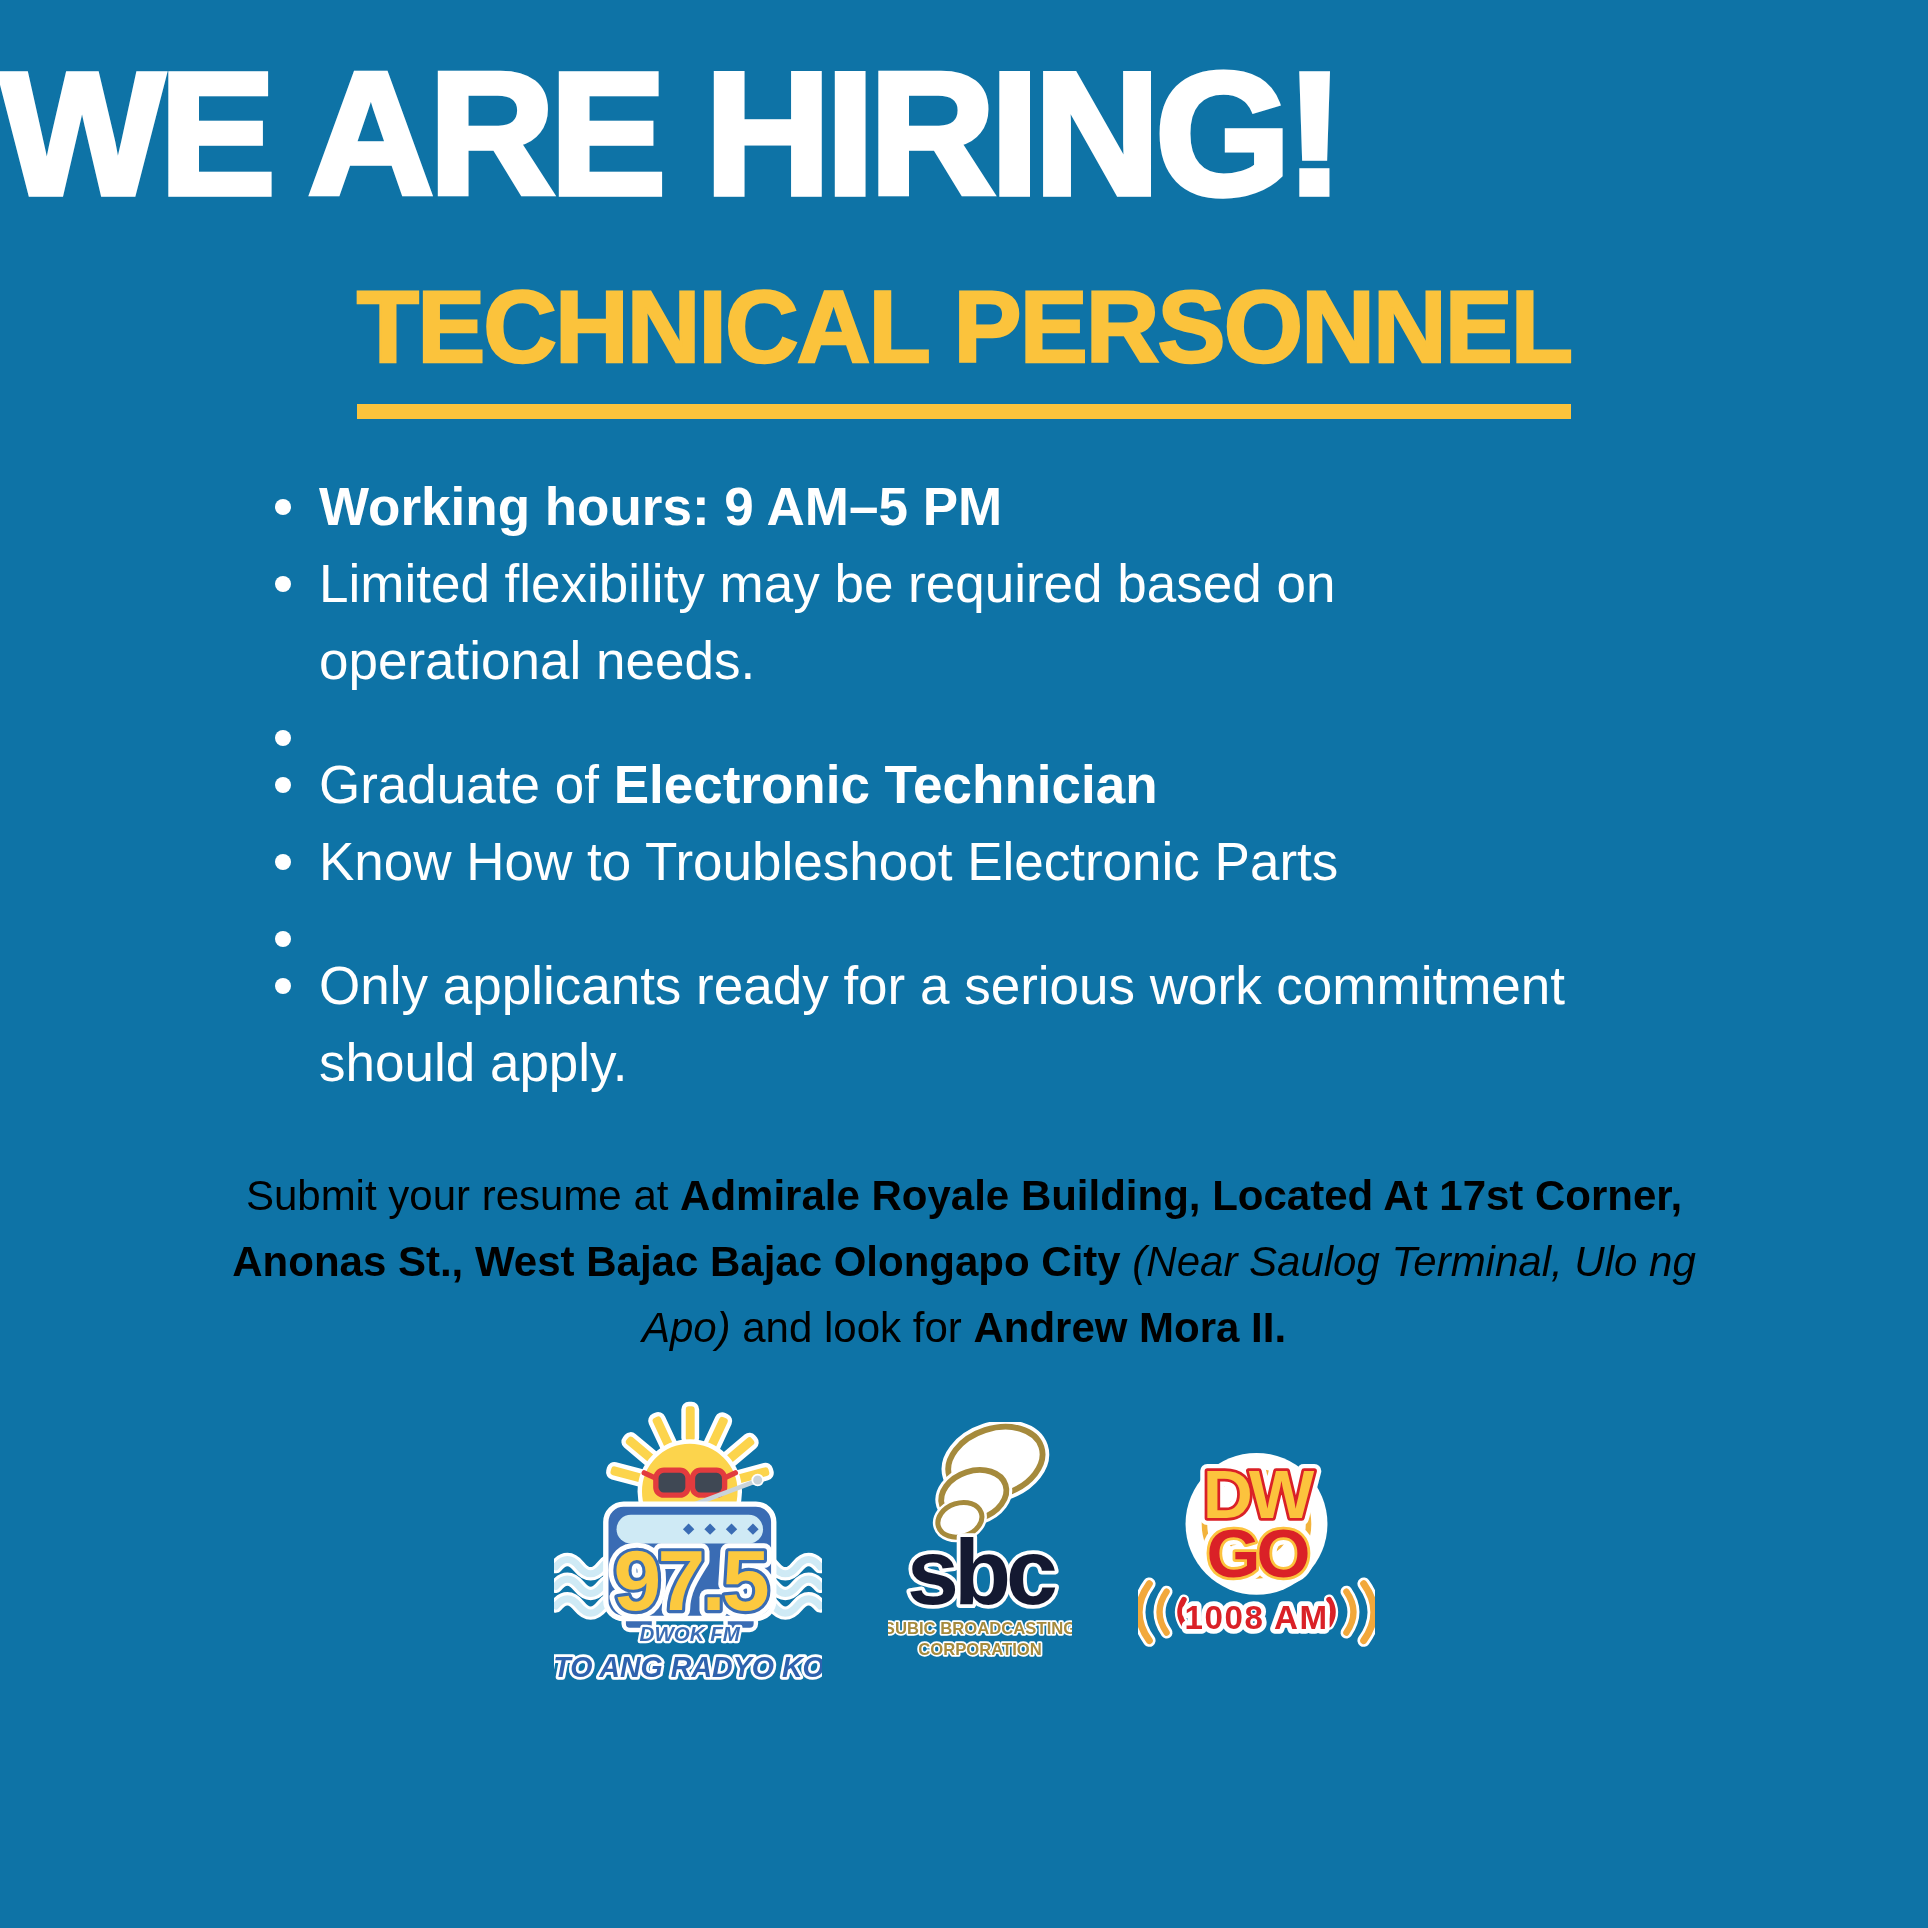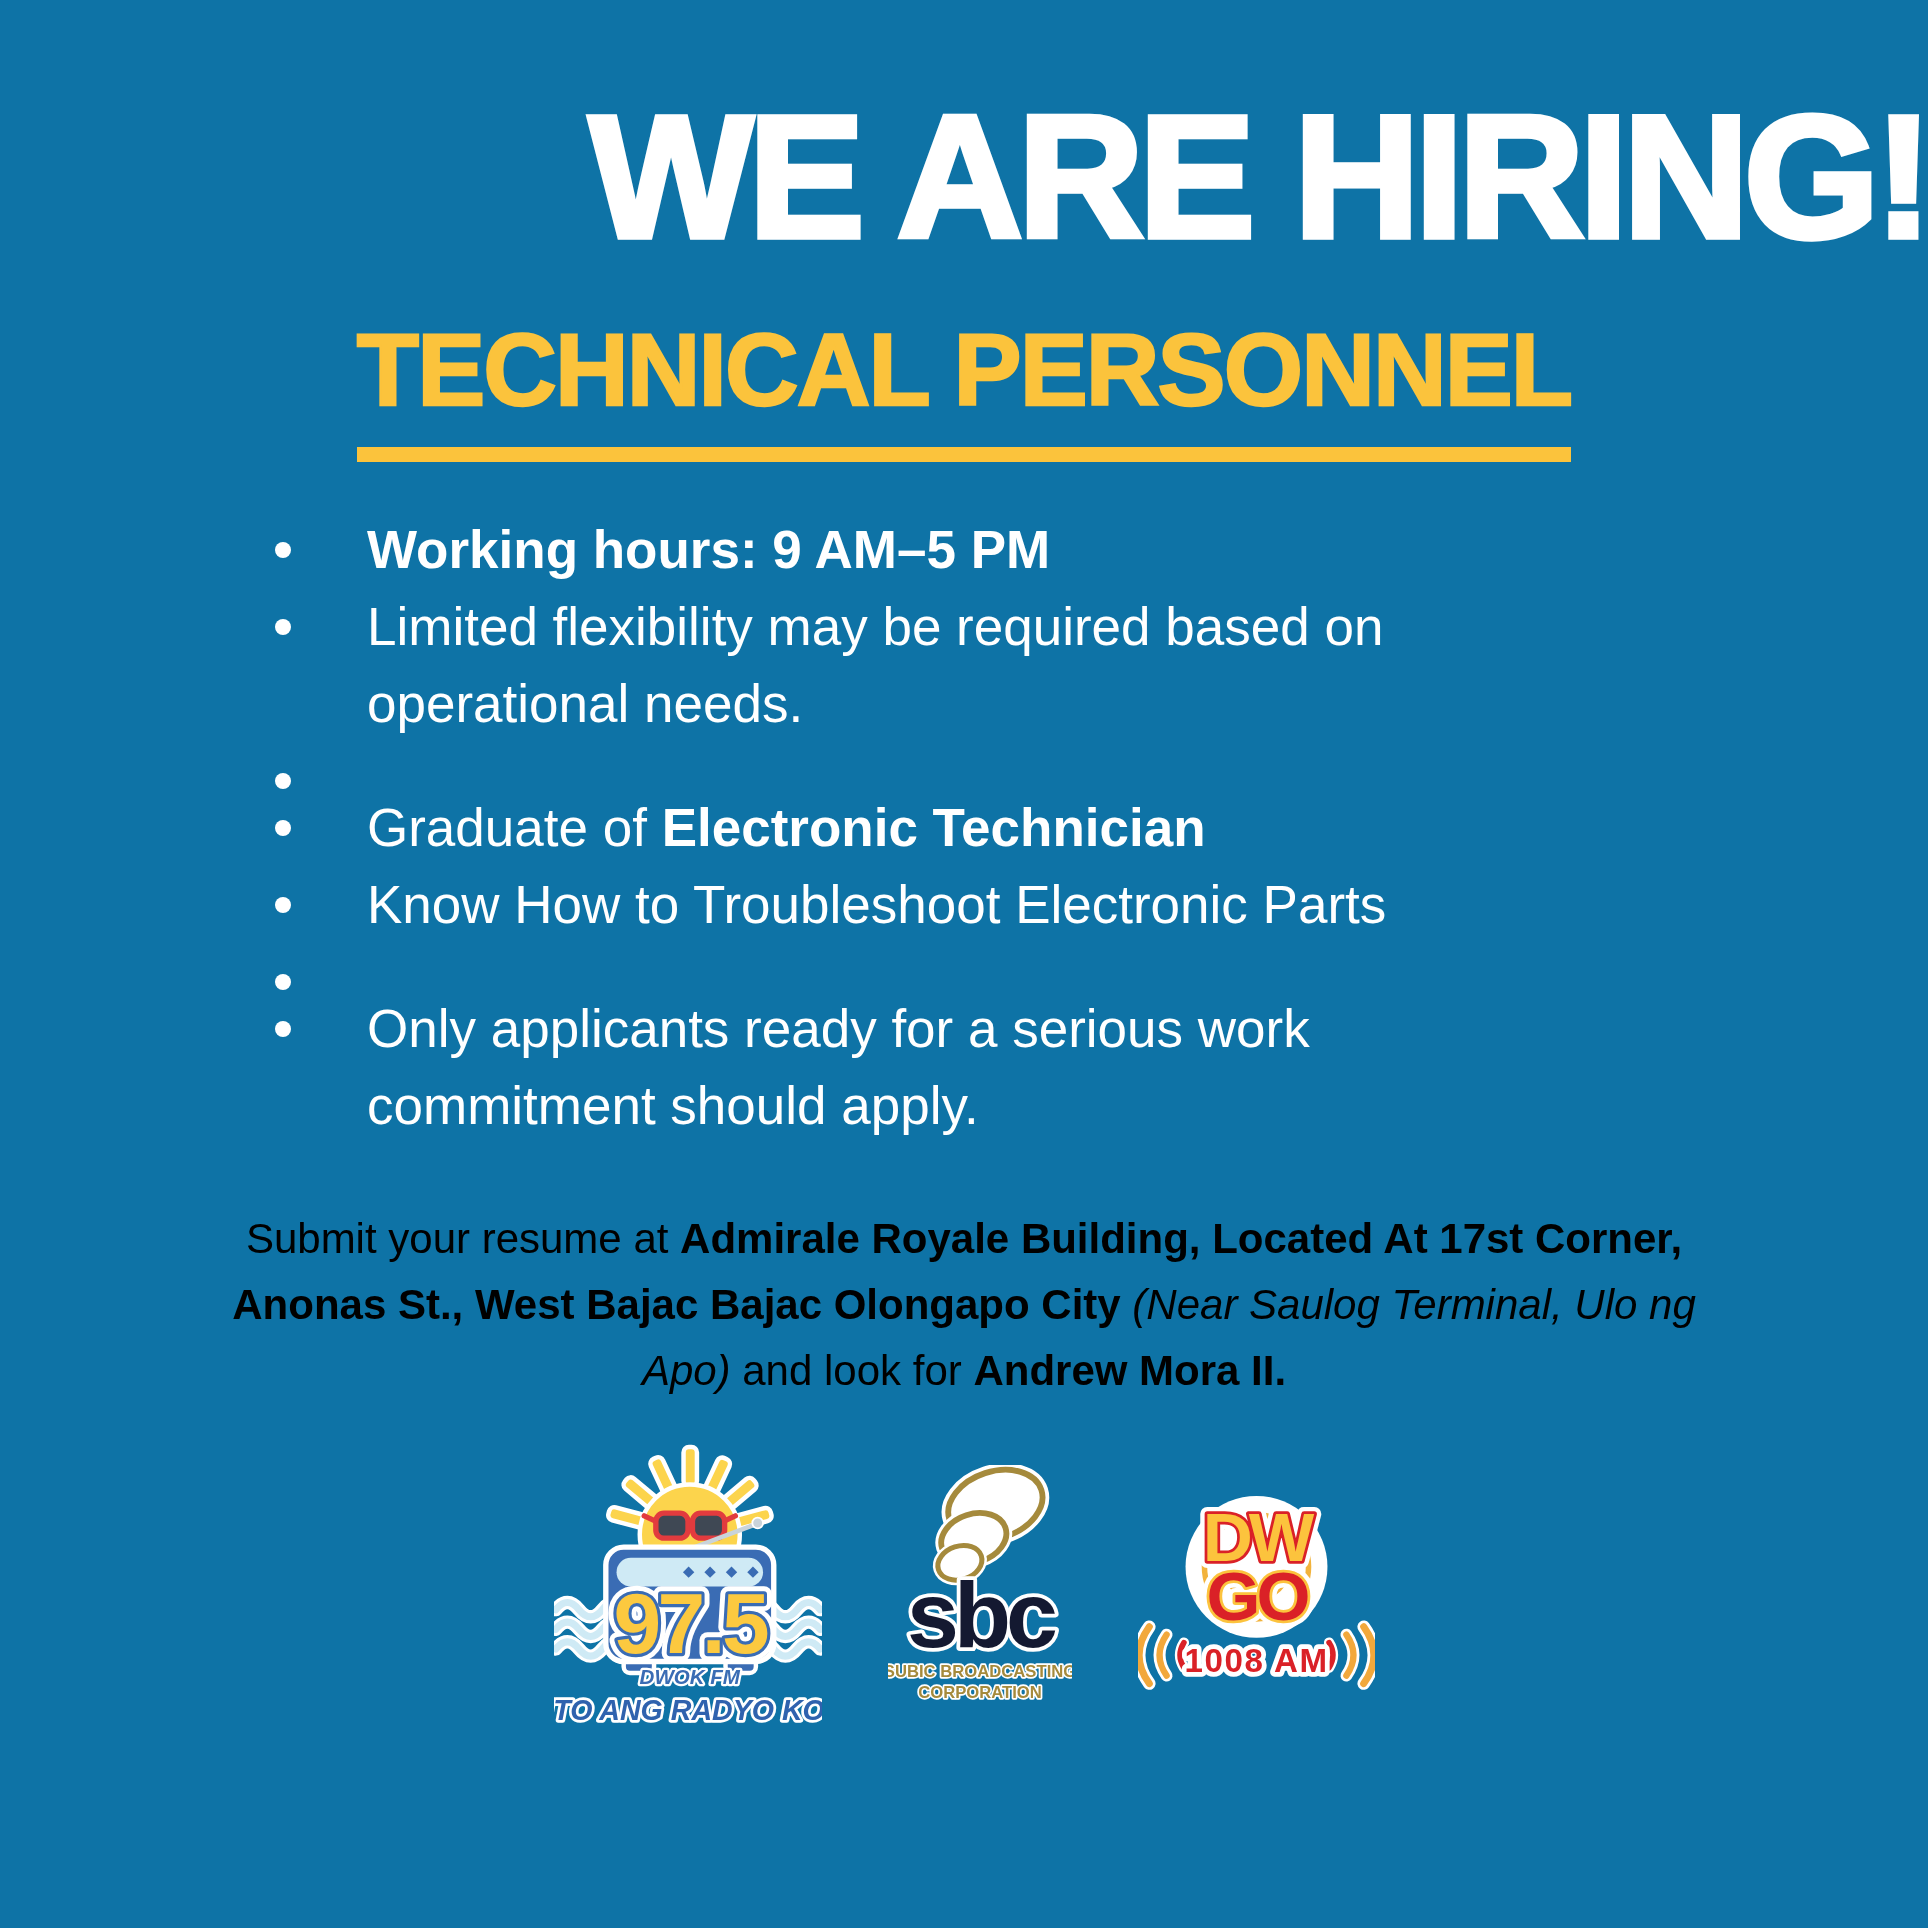--- a/index.html
+++ b/index.html
@@ -9,7 +9,7 @@
     font-family:"Liberation Sans",sans-serif;
   }
   .title{
-    margin:0;padding-top:90px;text-align:right;
+    margin:0;padding-top:47px;text-align:left;
     font-size:174px;font-weight:bold;letter-spacing:-4.7px;line-height:1;
     color:#ffffff;-webkit-text-stroke:5.6px #ffffff;
     white-space:nowrap;

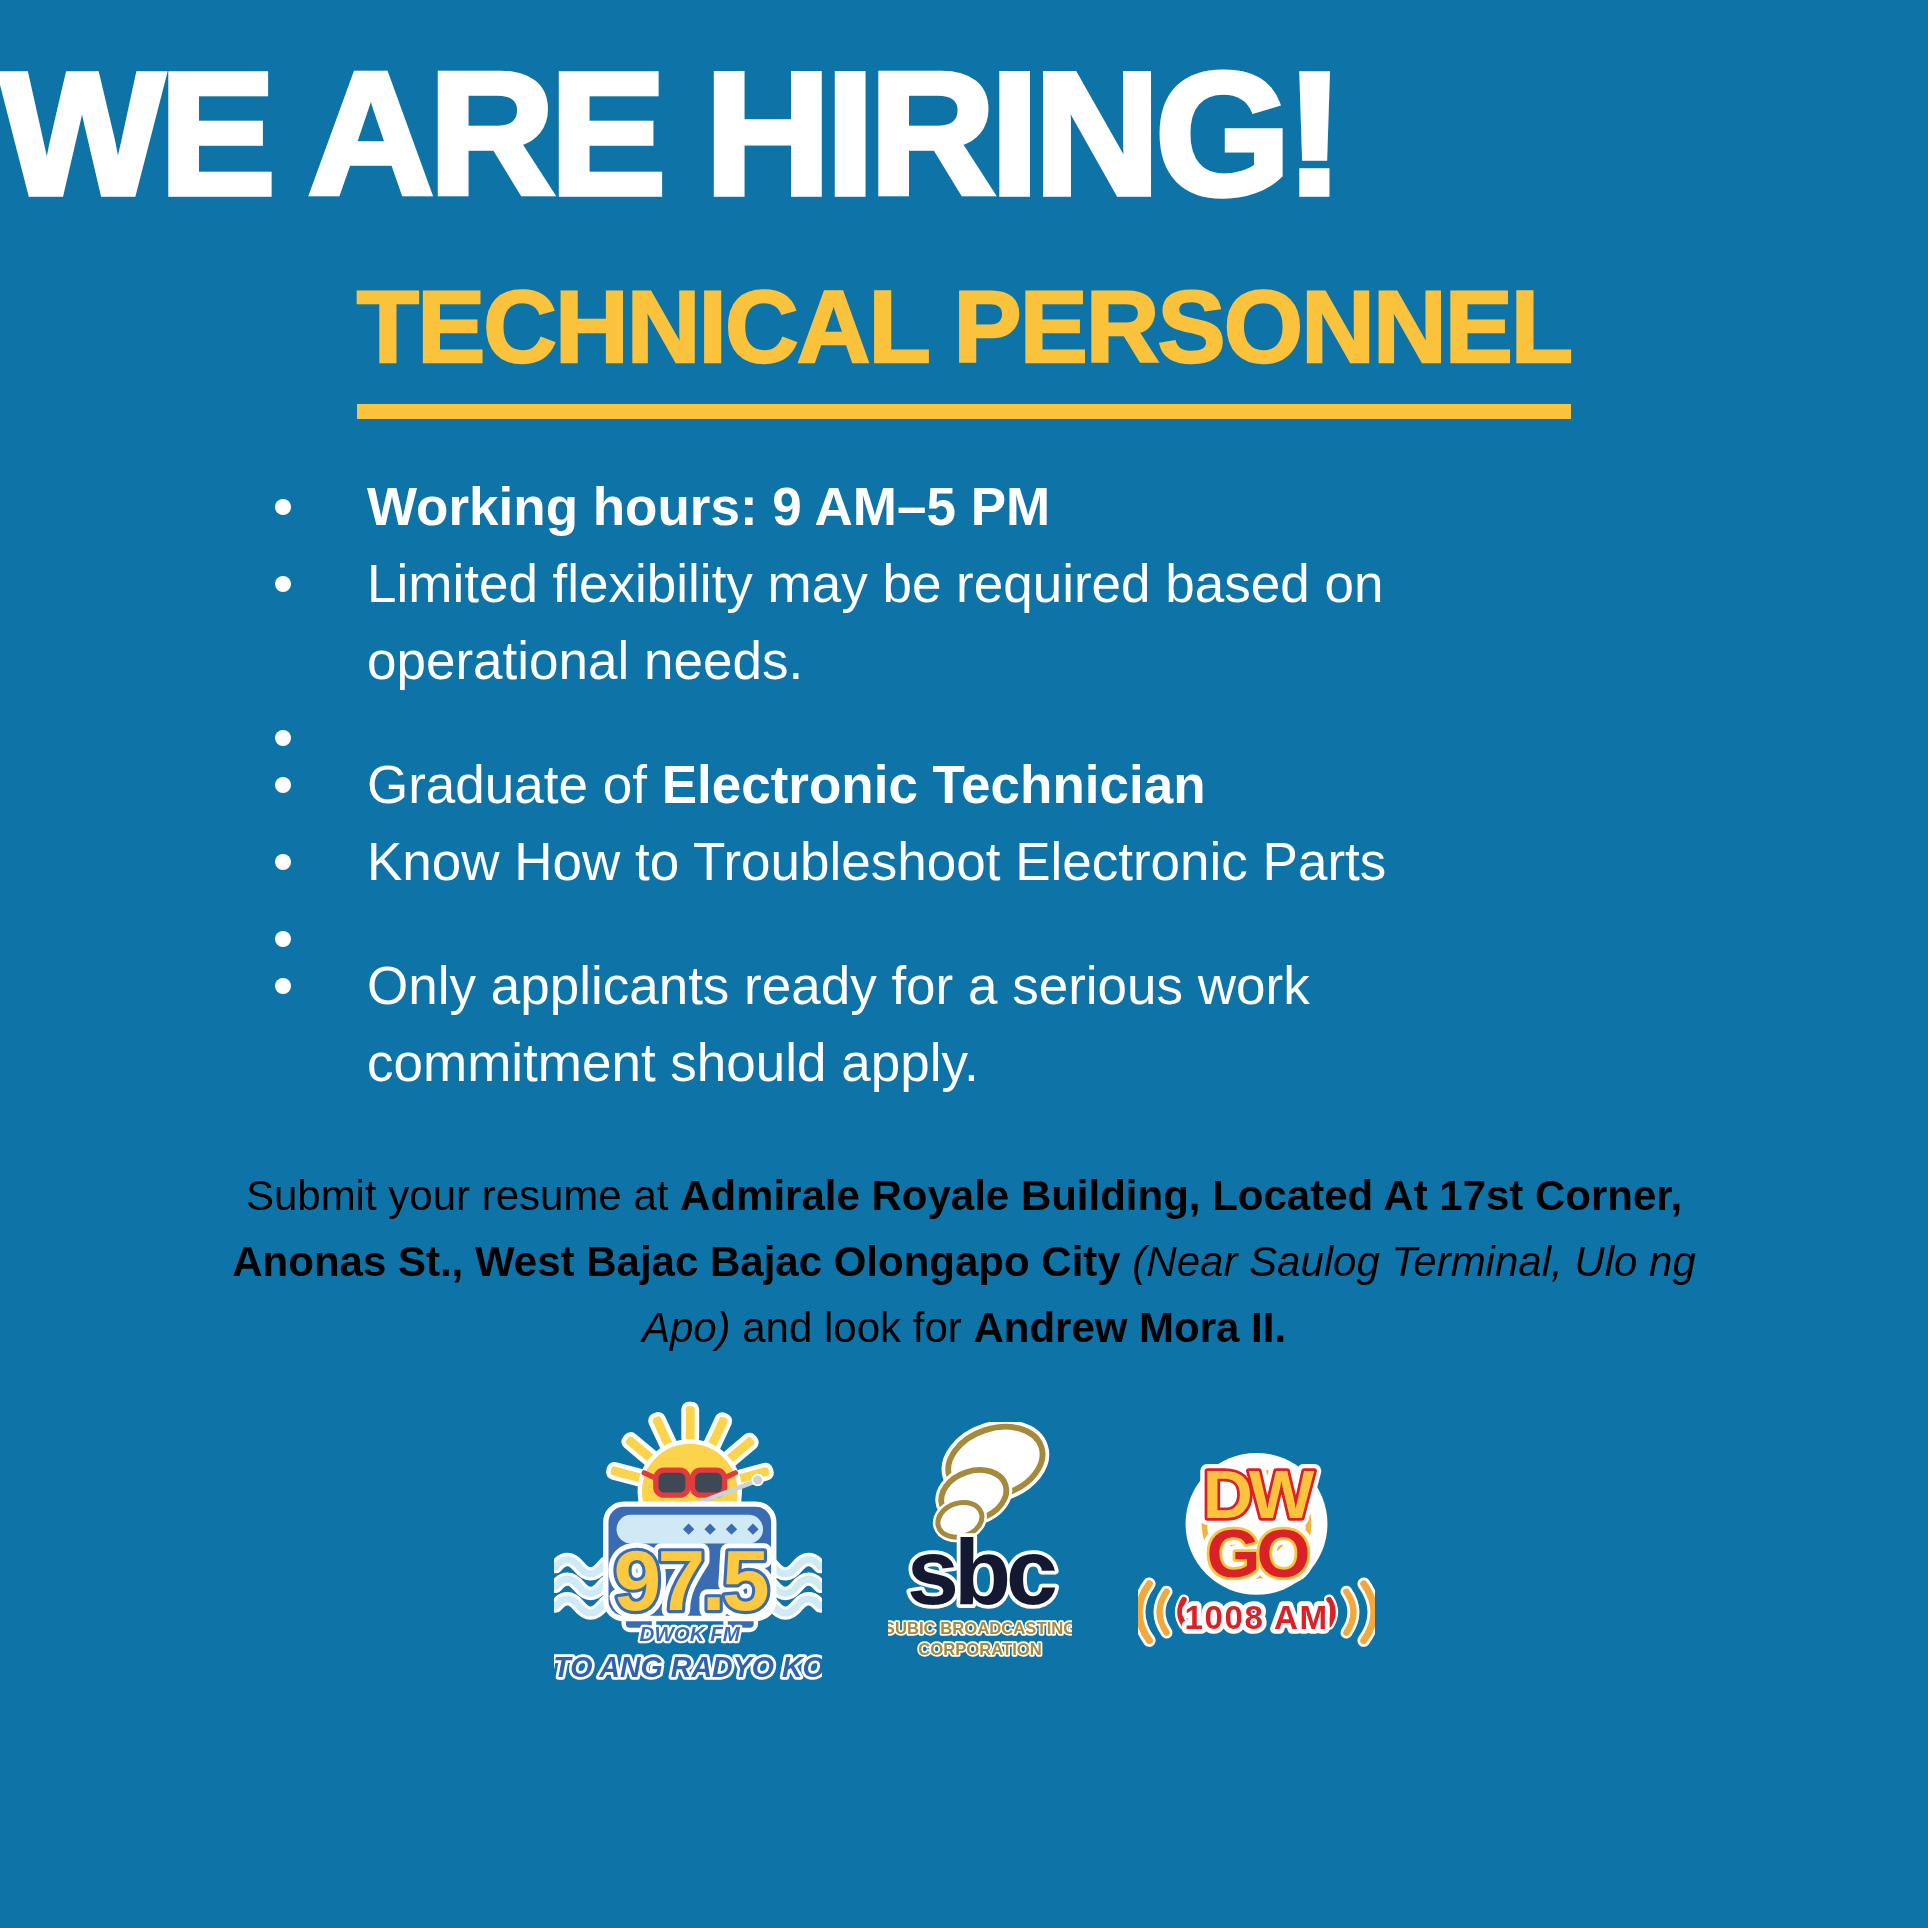--- a/index.html
+++ b/index.html
@@ -31,7 +31,7 @@
     background:#ffffff;margin:31px 28px 0 0;
   }
   .req-text{
-    font-size:53px;line-height:77px;color:#ffffff;max-width:1252px;margin-left:48px;
+    font-size:53px;line-height:77px;color:#ffffff;max-width:1252px;
   }
   .b{font-weight:bold;}
   .it{font-style:italic;}

